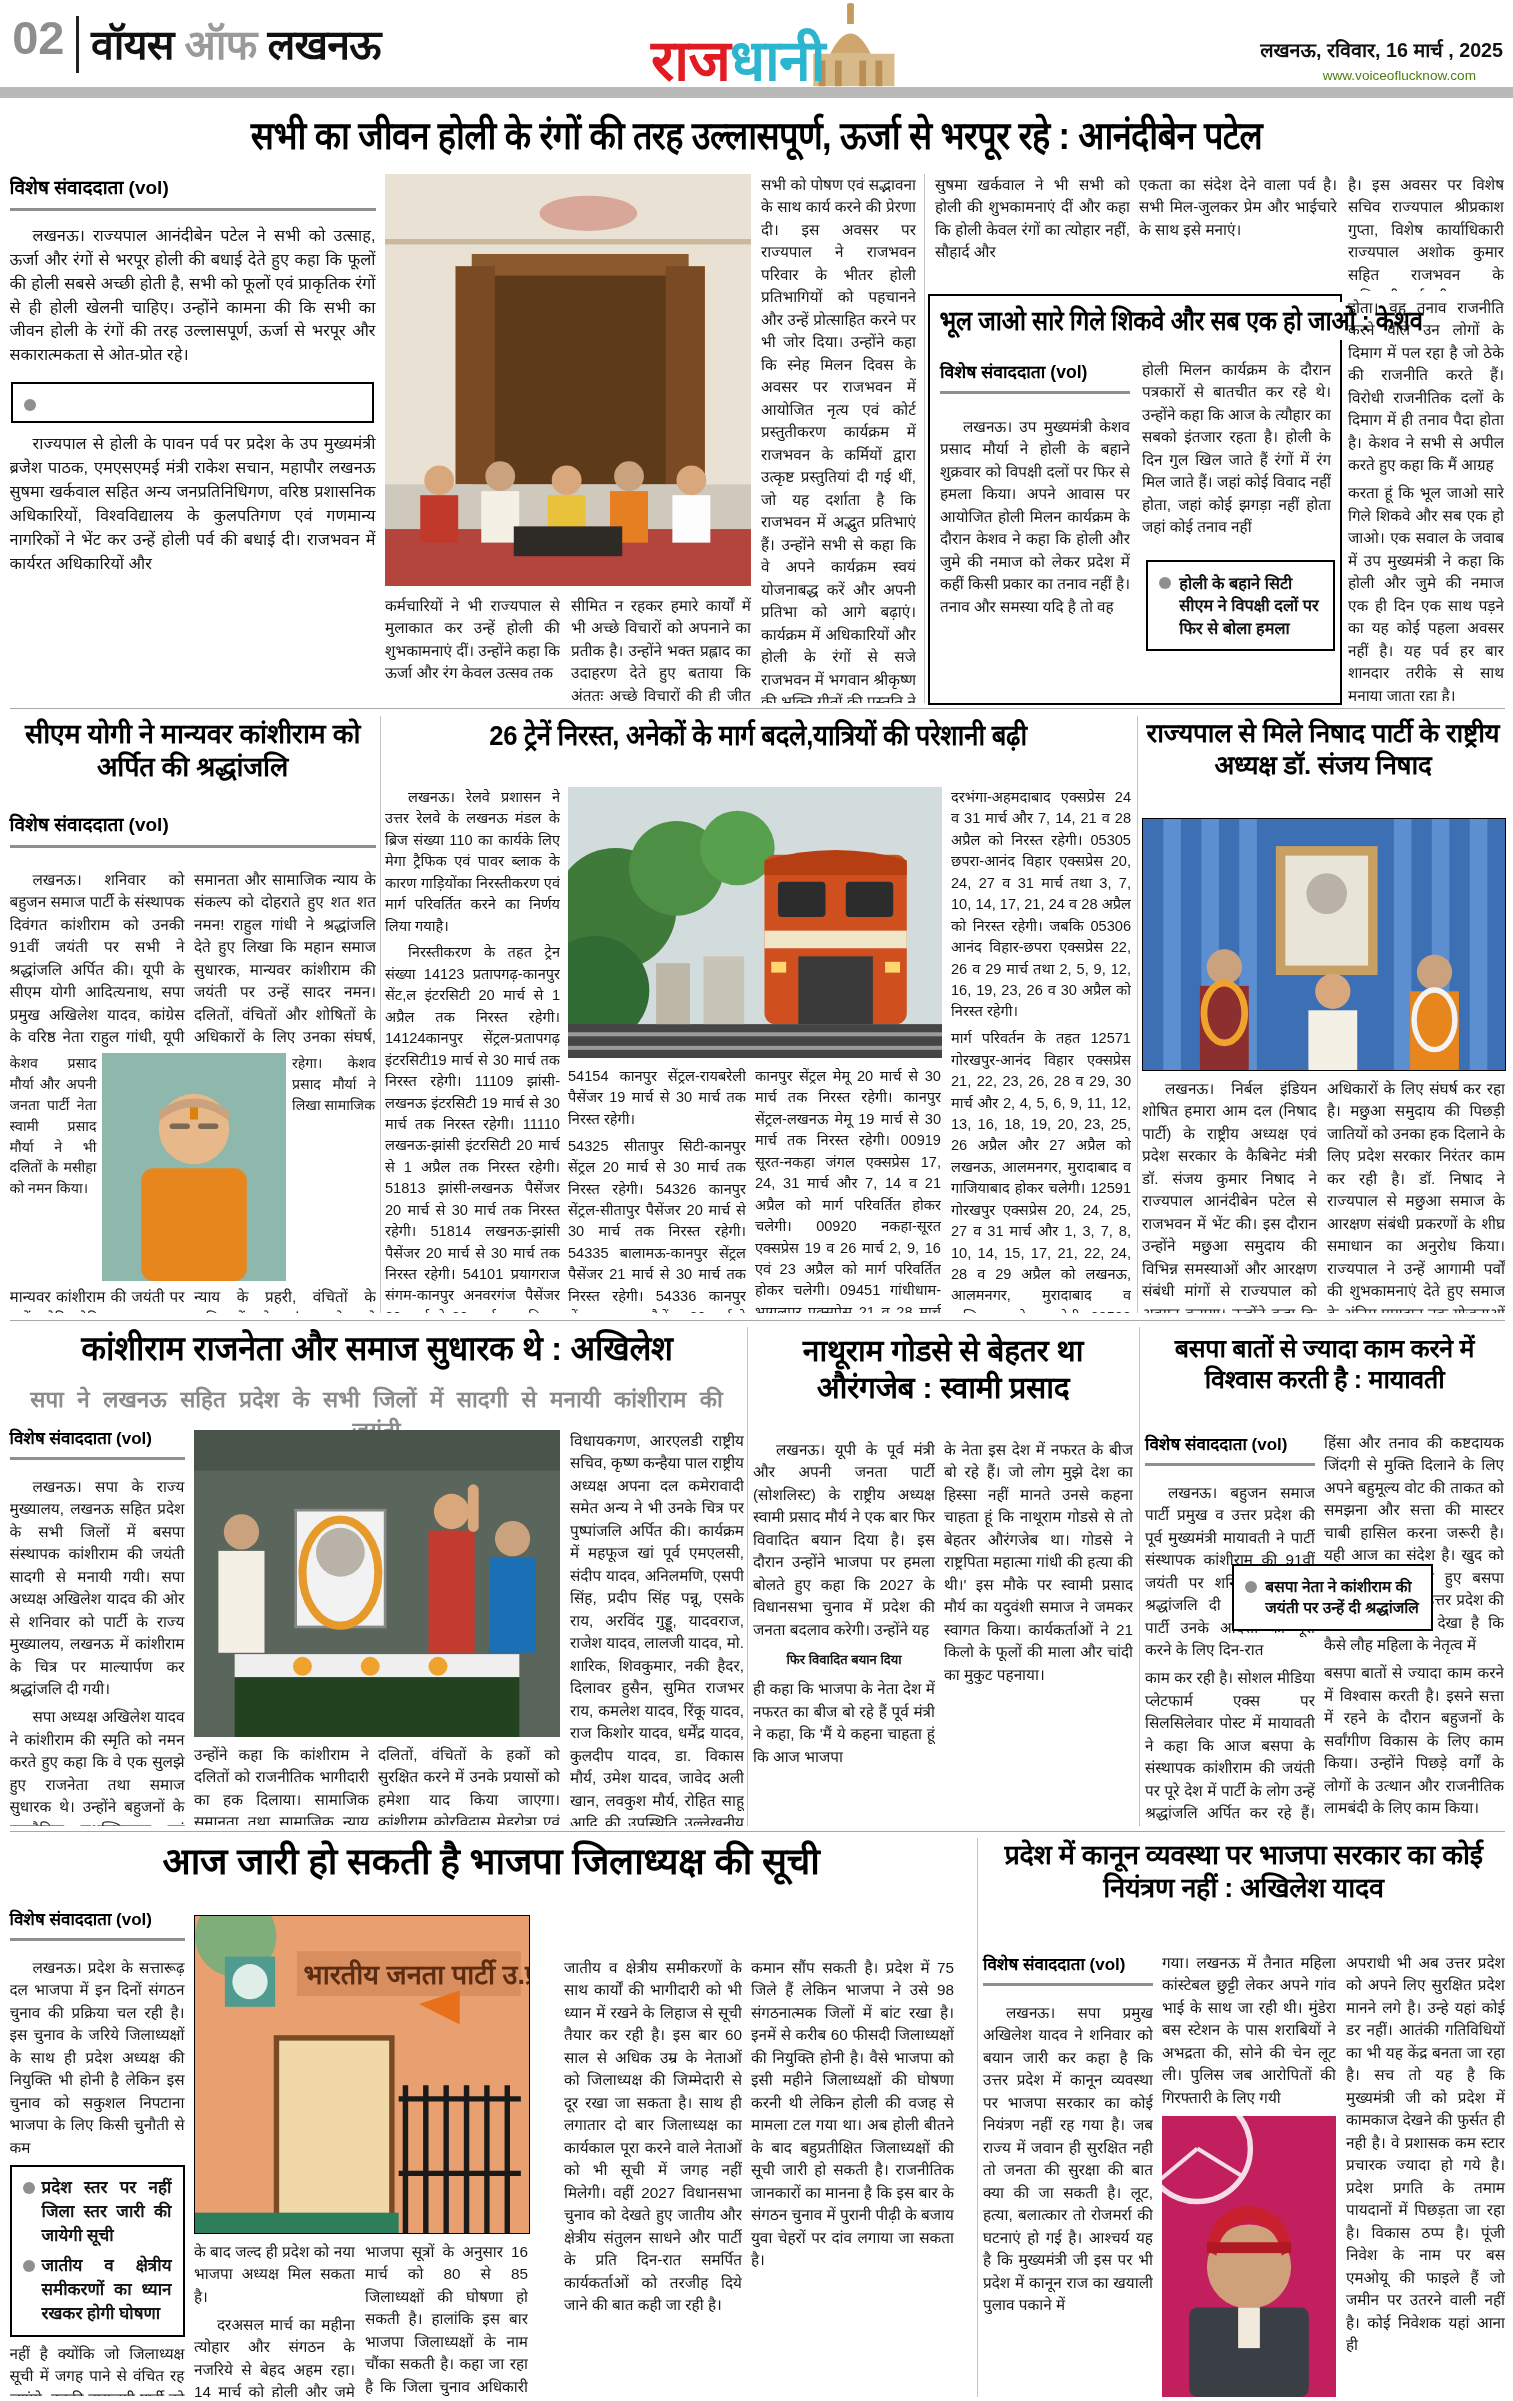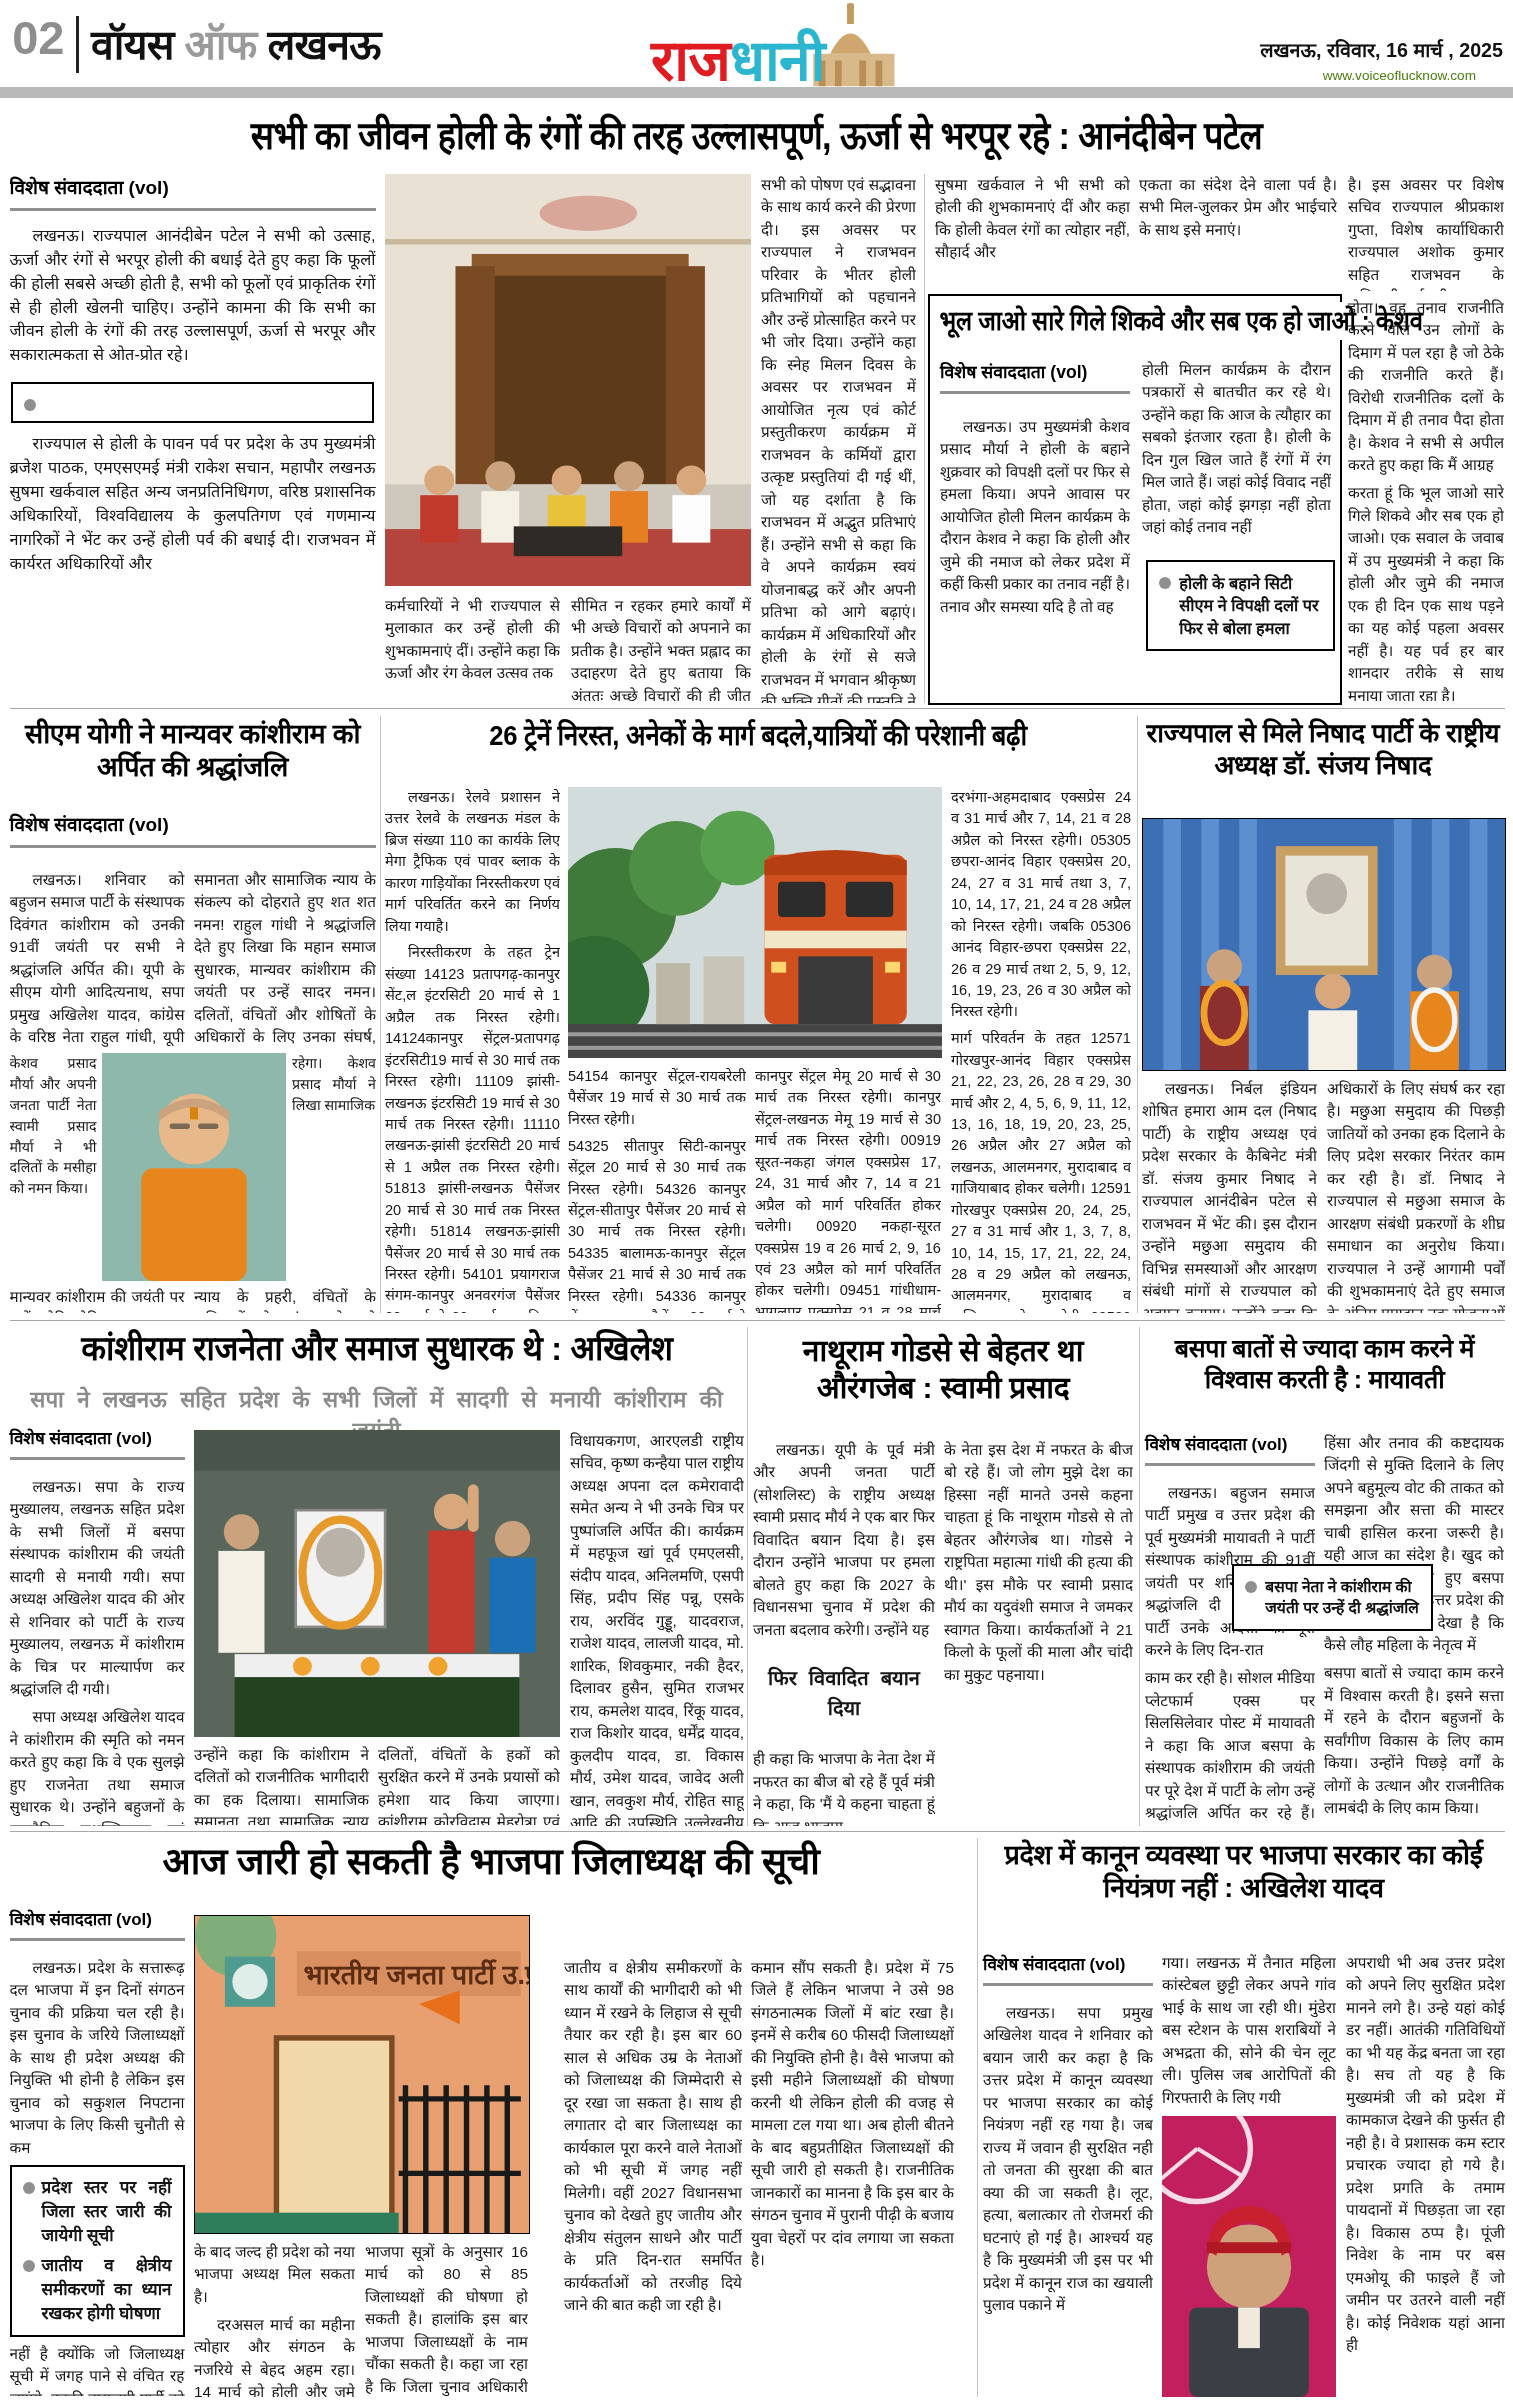--- a/index.html
+++ b/index.html
@@ -23,7 +23,7 @@
   .hline{position:absolute;height:1.4px;background:#a8a8a8;}
   .photo{position:absolute;overflow:hidden;background:#ddd;}
   .photo svg{display:block;width:100%;height:100%;}
-  .crosshead{font-weight:800;text-align:center;font-size:20px;margin:24px 0;font-family:Liberation Mono, monospace;}
+  .crosshead{font-weight:800;text-align:center;font-size:13px;margin:9px 0;}
   .brand{font-weight:800;letter-spacing:-0.7px;}
 </style>
 </head>

